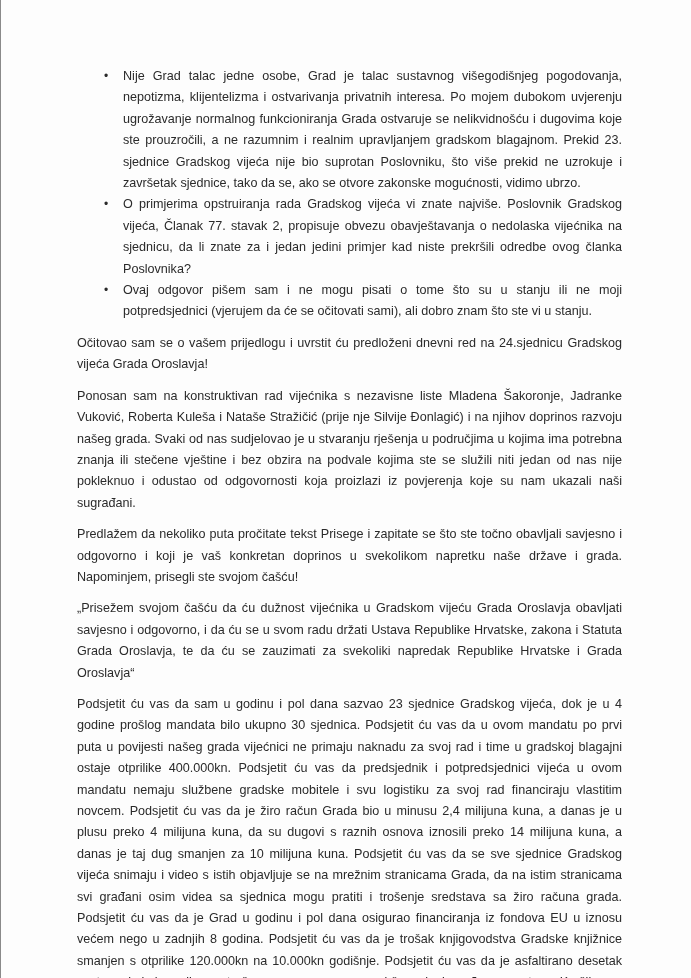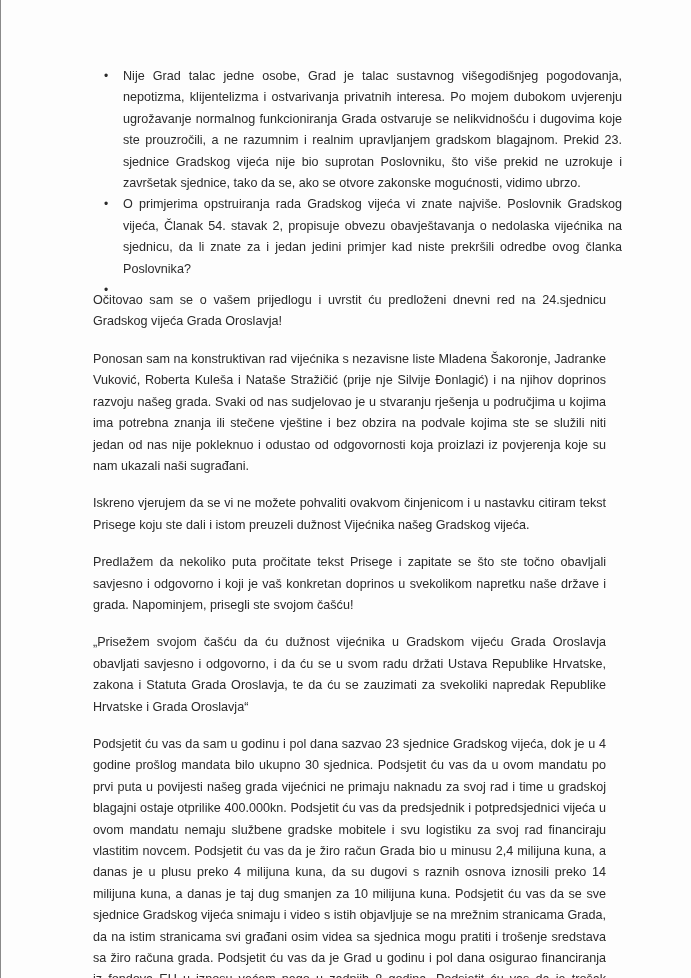--- a/index.html
+++ b/index.html
@@ -30,7 +30,7 @@
     </li>
     <li>
       <span class="dot">•</span>
-      <span>O primjerima opstruiranja rada Gradskog vijeća vi znate najviše. Poslovnik Gradskog vijeća, Članak 54. stavak 2, propisuje obvezu obavještavanja o nedolaska vijećnika na sjednicu, da li znate za i jedan jedini primjer kad niste prekršili odredbe ovog članka Poslovnika?</span>
+      <span>O primjerima opstruiranja rada Gradskog vijeća vi znate najviše. Poslovnik Gradskog vijeća, Članak 77. stavak 2, propisuje obvezu obavještavanja o nedolaska vijećnika na sjednicu, da li znate za i jedan jedini primjer kad niste prekršili odredbe ovog članka Poslovnika?</span>
     </li>
     <li>
       <span class="dot">•</span>

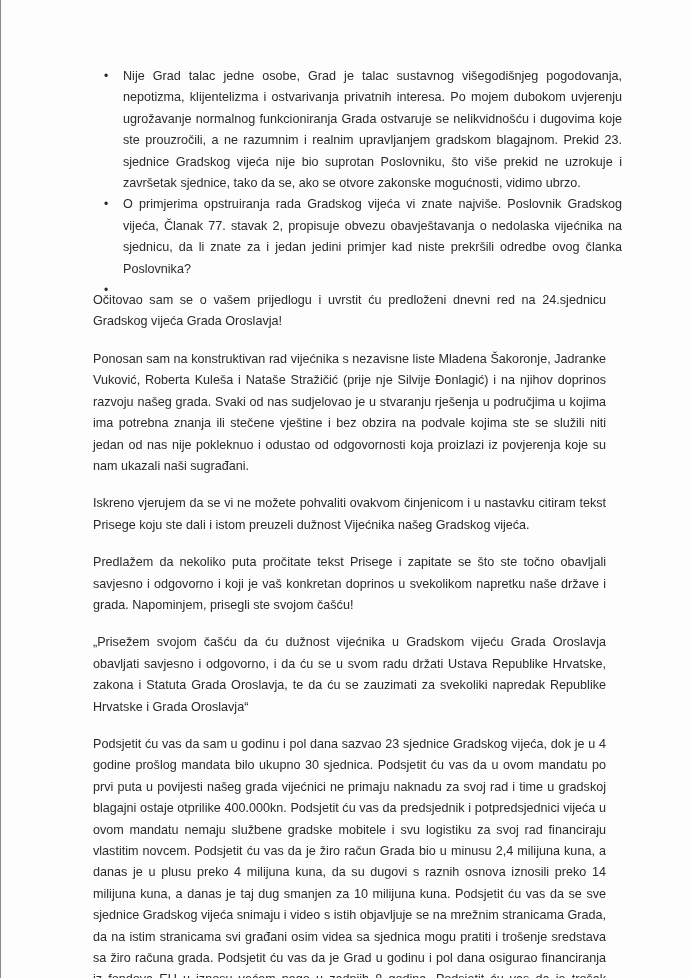--- a/index.html
+++ b/index.html
@@ -34,6 +34,7 @@
     </li>
     <li>
       <span class="dot">•</span>
+      <span>Ovaj odgovor pišem sam i ne mogu pisati o tome što su u stanju ili ne moji potpredsjednici (vjerujem da će se očitovati sami), ali dobro znam što ste vi u stanju.</span>
     </li>
   </ul>
 

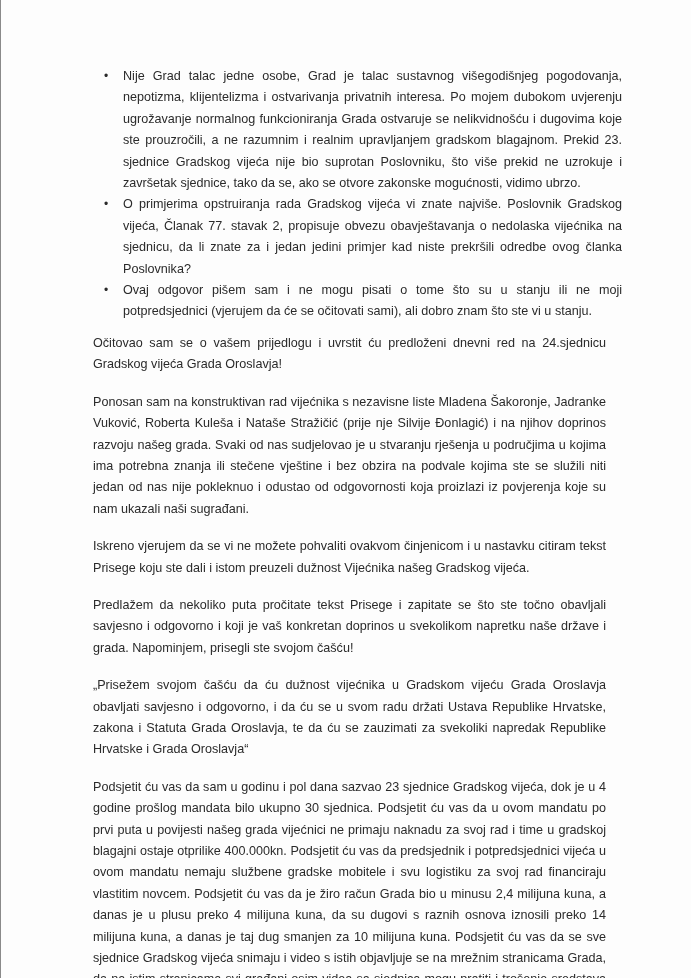--- a/index.html
+++ b/index.html
@@ -12,7 +12,7 @@
   ul.bullets { list-style:none; margin:0; padding:0; }
   ul.bullets li { position:relative; padding-left:46px; text-align:justify; }
   ul.bullets li .dot { position:absolute; left:27px; top:0; font-size:12px; }
-  p { margin:16px; text-align:justify; }
+  p { margin:0; text-align:justify; }
   .p1 { margin-top:6px; }
   .gap { margin-top:10px; }
   .last { text-align:justify; text-align-last:justify; }

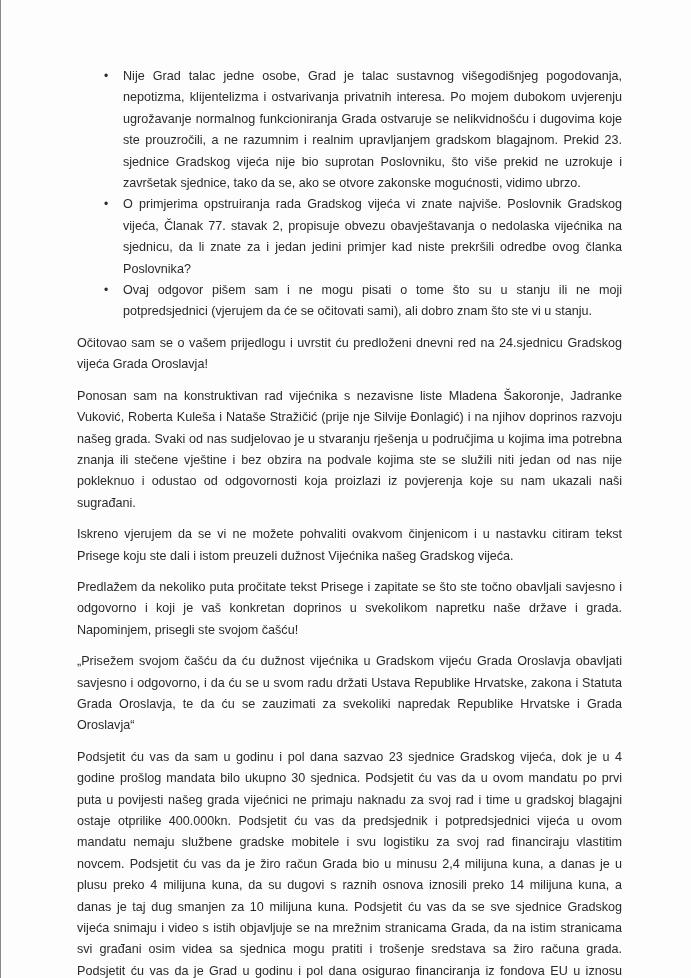--- a/index.html
+++ b/index.html
@@ -40,7 +40,6 @@
 
   <p class="gap p1">Očitovao sam se o vašem prijedlogu i uvrstit ću predloženi dnevni red na 24.sjednicu Gradskog vijeća Grada Oroslavja!</p>
   <p class="gap">Ponosan sam na konstruktivan rad vijećnika s nezavisne liste Mladena Šakoronje, Jadranke Vuković, Roberta Kuleša i Nataše Stražičić (prije nje Silvije Đonlagić) i na njihov doprinos razvoju našeg grada. Svaki od nas sudjelovao je u stvaranju rješenja u područjima u kojima ima potrebna znanja ili stečene vještine i bez obzira na podvale kojima ste se služili niti jedan od nas nije pokleknuo i odustao od odgovornosti koja proizlazi iz povjerenja koje su nam ukazali naši sugrađani.</p>
-  <p class="gap">Iskreno vjerujem da se vi ne možete pohvaliti ovakvom činjenicom i u nastavku citiram tekst Prisege koju ste dali i istom preuzeli dužnost Vijećnika našeg Gradskog vijeća.</p>
   <p class="gap">Predlažem da nekoliko puta pročitate tekst Prisege i zapitate se što ste točno obavljali savjesno i odgovorno i koji je vaš konkretan doprinos u svekolikom napretku naše države i grada. Napominjem, prisegli ste svojom čašću!</p>
   <p class="gap">„Prisežem svojom čašću da ću dužnost vijećnika u Gradskom vijeću Grada Oroslavja obavljati savjesno i odgovorno, i da ću se u svom radu držati Ustava Republike Hrvatske, zakona i Statuta Grada Oroslavja, te da ću se zauzimati za svekoliki napredak Republike Hrvatske i Grada Oroslavja“</p>
   <p class="gap last">Podsjetit ću vas da sam u godinu i pol dana sazvao 23 sjednice Gradskog vijeća, dok je u 4 godine prošlog mandata bilo ukupno 30 sjednica. Podsjetit ću vas da u ovom mandatu po prvi puta u povijesti našeg grada vijećnici ne primaju naknadu za svoj rad i time u gradskoj blagajni ostaje otprilike 400.000kn. Podsjetit ću vas da predsjednik i potpredsjednici vijeća u ovom mandatu nemaju službene gradske mobitele i svu logistiku za svoj rad financiraju vlastitim novcem. Podsjetit ću vas da je žiro račun Grada bio u minusu 2,4 milijuna kuna, a danas je u plusu preko 4 milijuna kuna, da su dugovi s raznih osnova iznosili preko 14 milijuna kuna, a danas je taj dug smanjen za 10 milijuna kuna. Podsjetit ću vas da se sve sjednice Gradskog vijeća snimaju i video s istih objavljuje se na mrežnim stranicama Grada, da na istim stranicama svi građani osim videa sa sjednica mogu pratiti i trošenje sredstava sa žiro računa grada. Podsjetit ću vas da je Grad u godinu i pol dana osigurao financiranja iz fondova EU u iznosu većem nego u zadnjih 8 godina. Podsjetit ću vas da je trošak knjigovodstva Gradske knjižnice smanjen s otprilike 120.000kn na 10.000kn godišnje. Podsjetit ću vas da je asfaltirano desetak cesta na koje je godinama trošen ogroman novac na održavanje, izgrađen nogostup u Krušljevom Selu, rekonstruiran nogostup u ulici Milana Prpića, izgrađeno dječje igralište u Parku obitelji Prpić, organizira boravak u gradskom vrtiću djeci koja se nisu uspjela upisati zbog popunjenih kapaciteta svih oroslavskih vrtića. Podsjetit ću vas da je završena i plaćena biciklistička staza, završeno i plaćeno uređenje Doma kulture, plaćeno uređenje prostora prvog kata Društvenog doma u Mokrici, za koji je Grad primio avans od 500.000kn koji iznos je na kraju prošlog mandata nenamjenski potrošen, a projekt „U službi svih</p>

